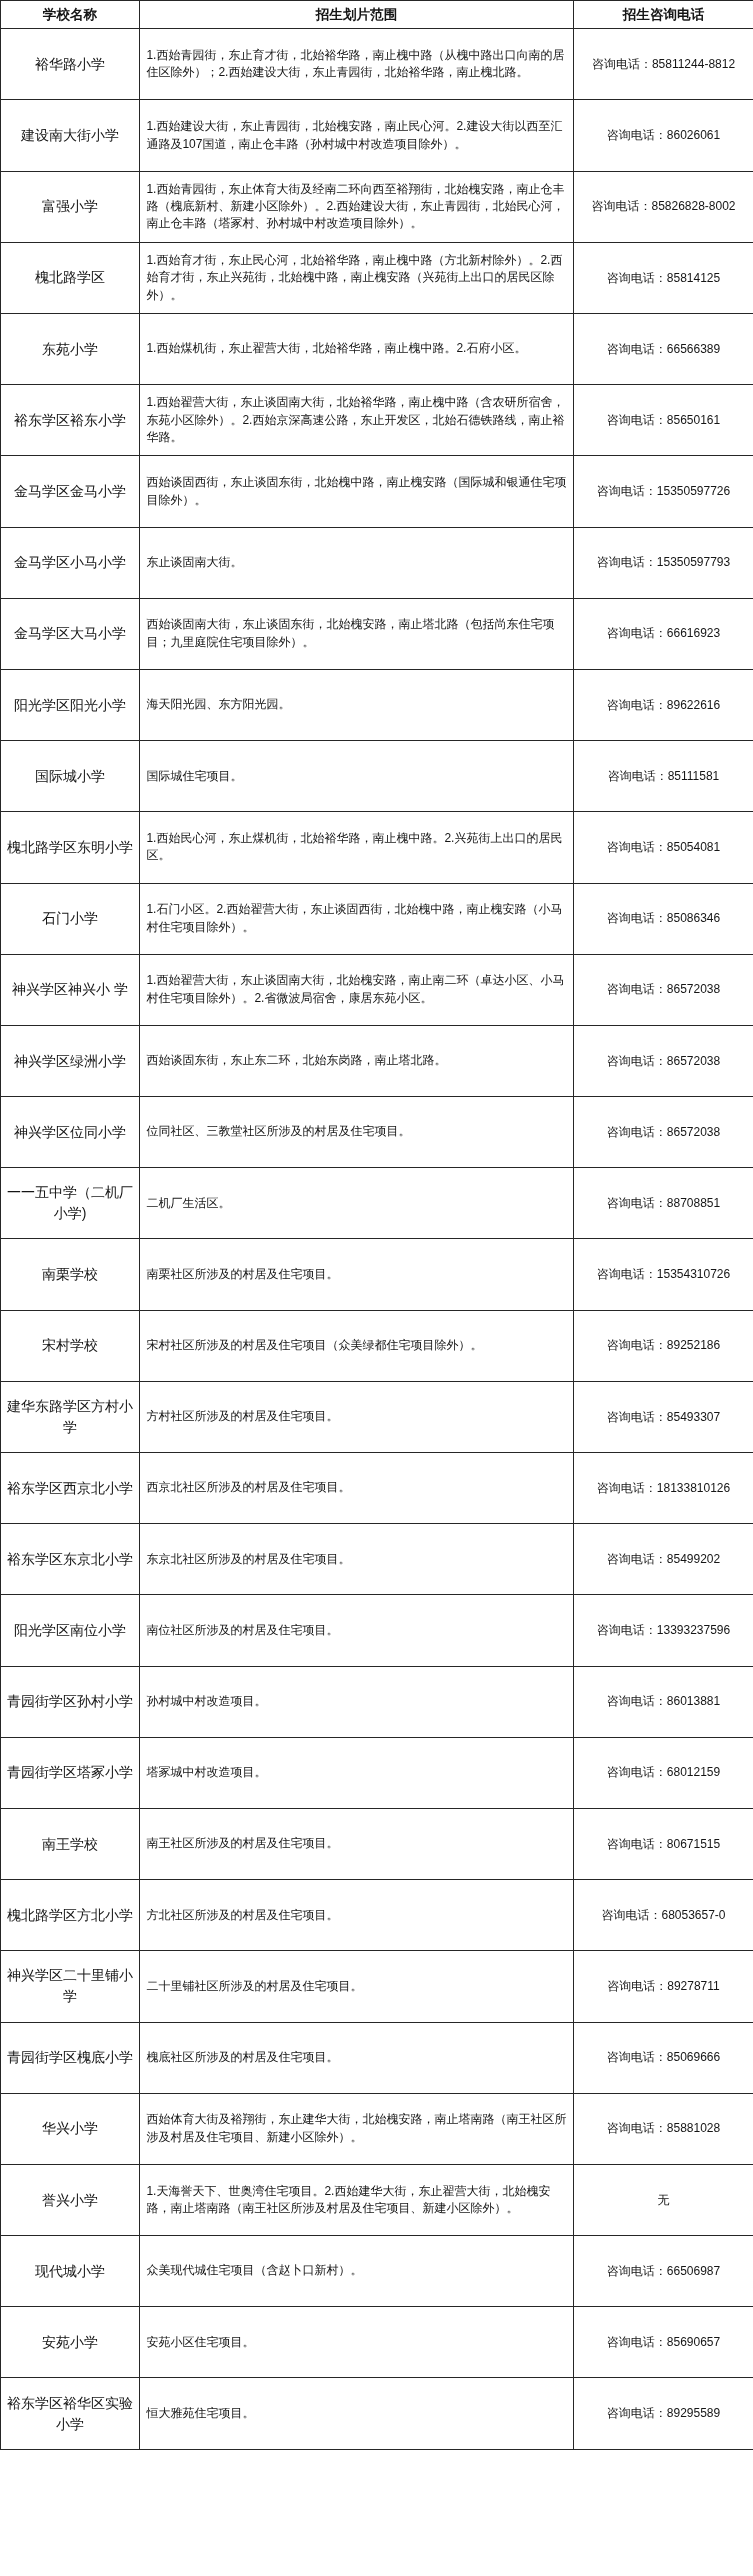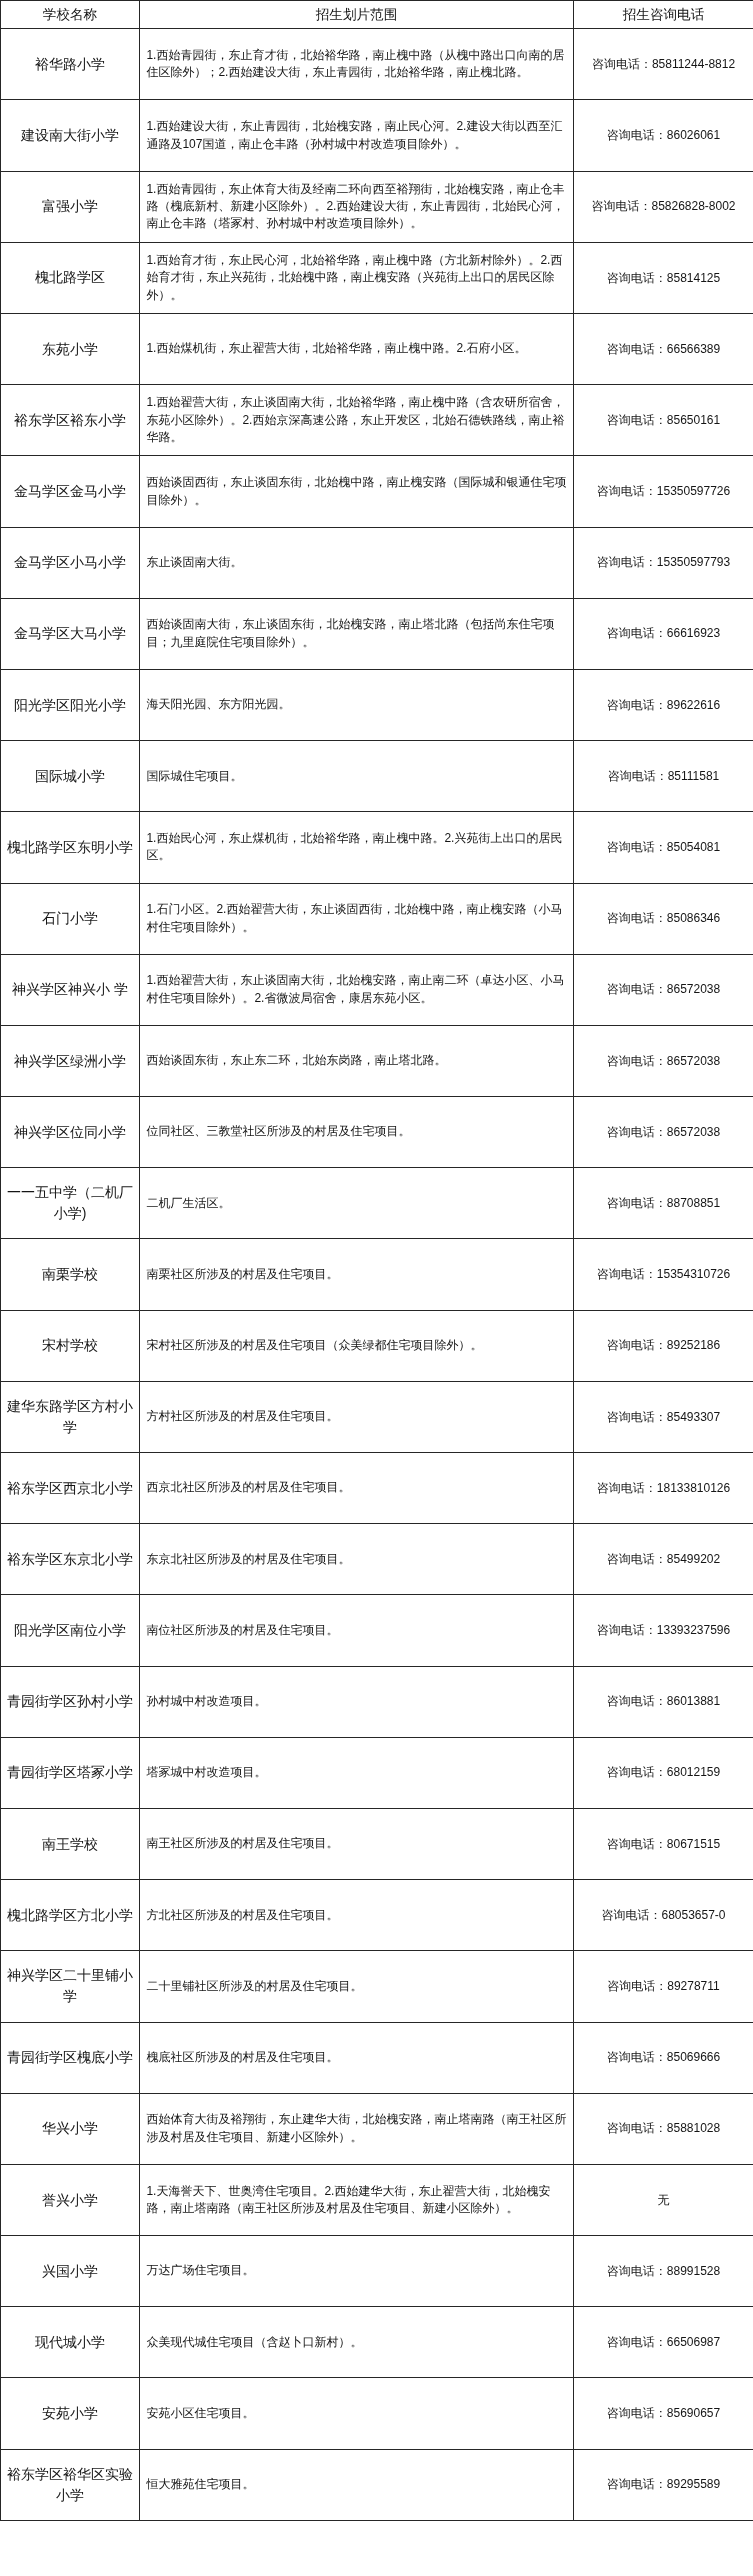--- a/index.html
+++ b/index.html
@@ -27,7 +27,7 @@
   thead th {
     height: 25.5px;
     font-size: 13.6px;
-    font-weight: normal;
+    font-weight: bold;
     text-align: center;
     padding: 0.9px 3.6px;
   }

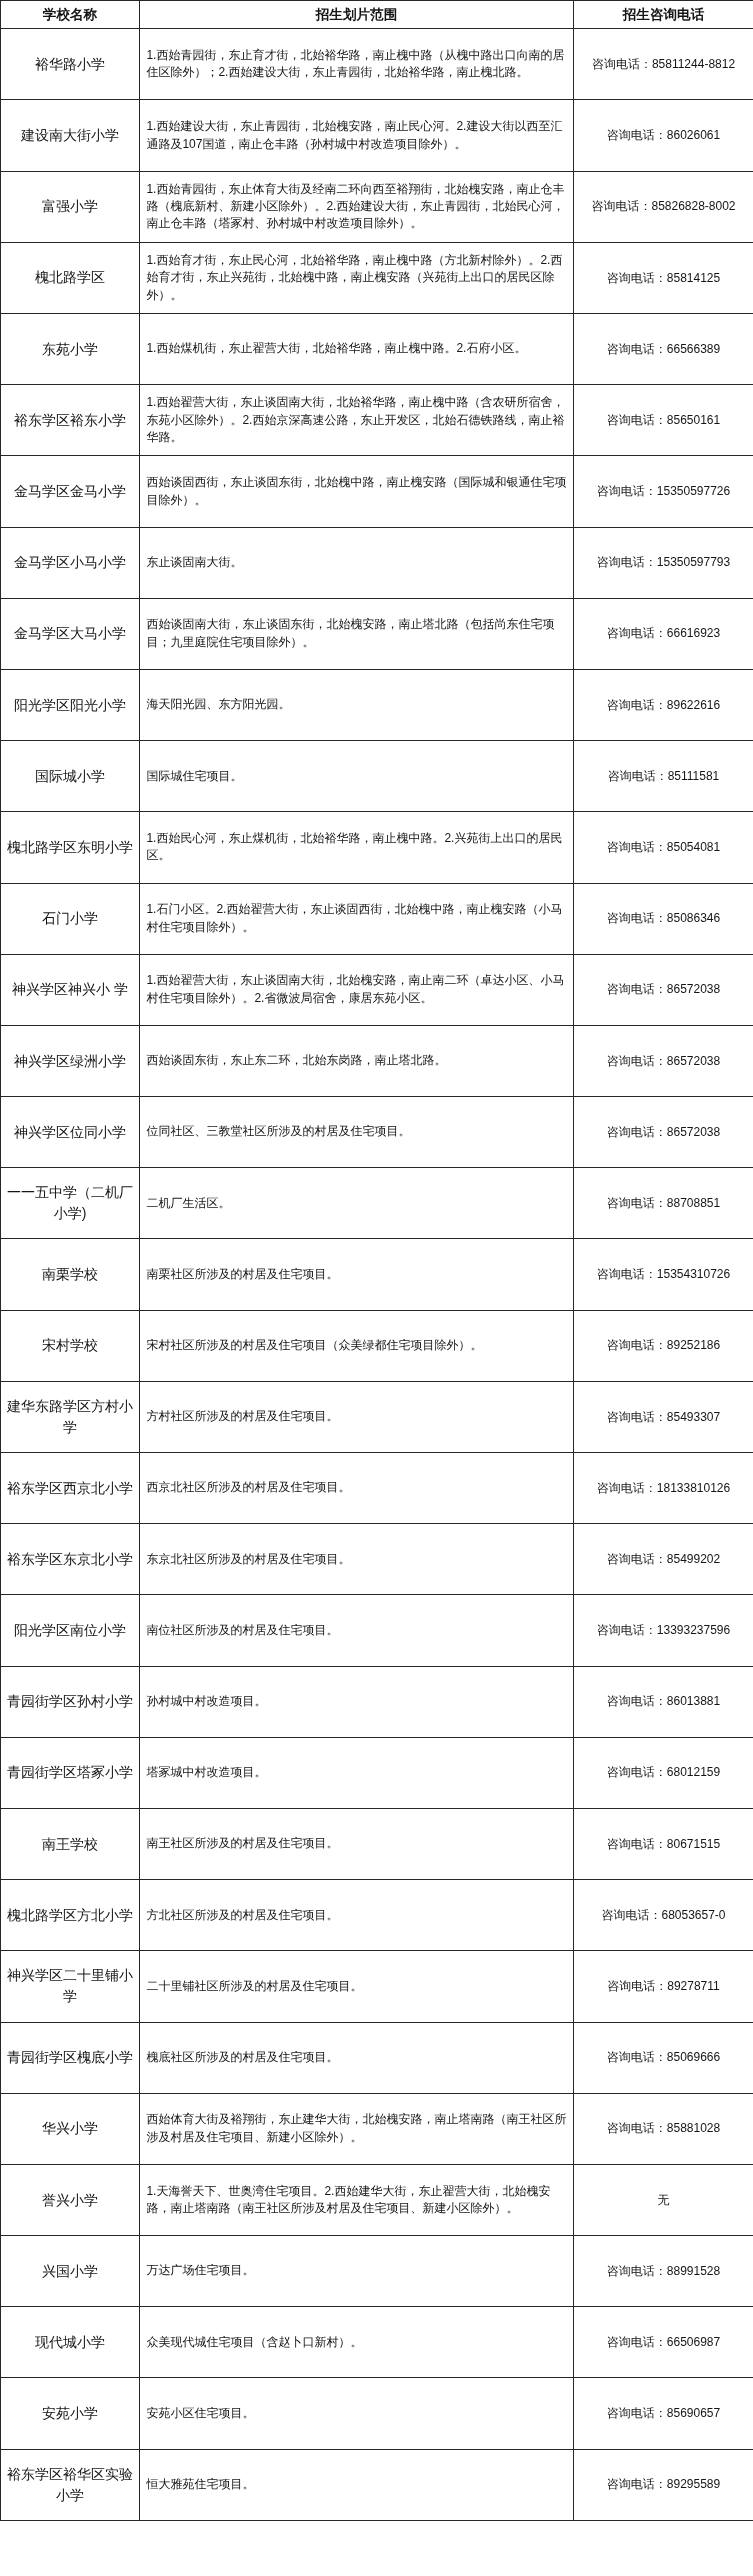--- a/index.html
+++ b/index.html
@@ -227,11 +227,6 @@
           <td class="c-phone">无</td>
         </tr>
         <tr>
-          <td class="c-school">兴国小学</td>
-          <td class="c-range">万达广场住宅项目。</td>
-          <td class="c-phone">咨询电话：88991528</td>
-        </tr>
-        <tr>
           <td class="c-school">现代城小学</td>
           <td class="c-range">众美现代城住宅项目（含赵卜口新村）。</td>
           <td class="c-phone">咨询电话：66506987</td>

